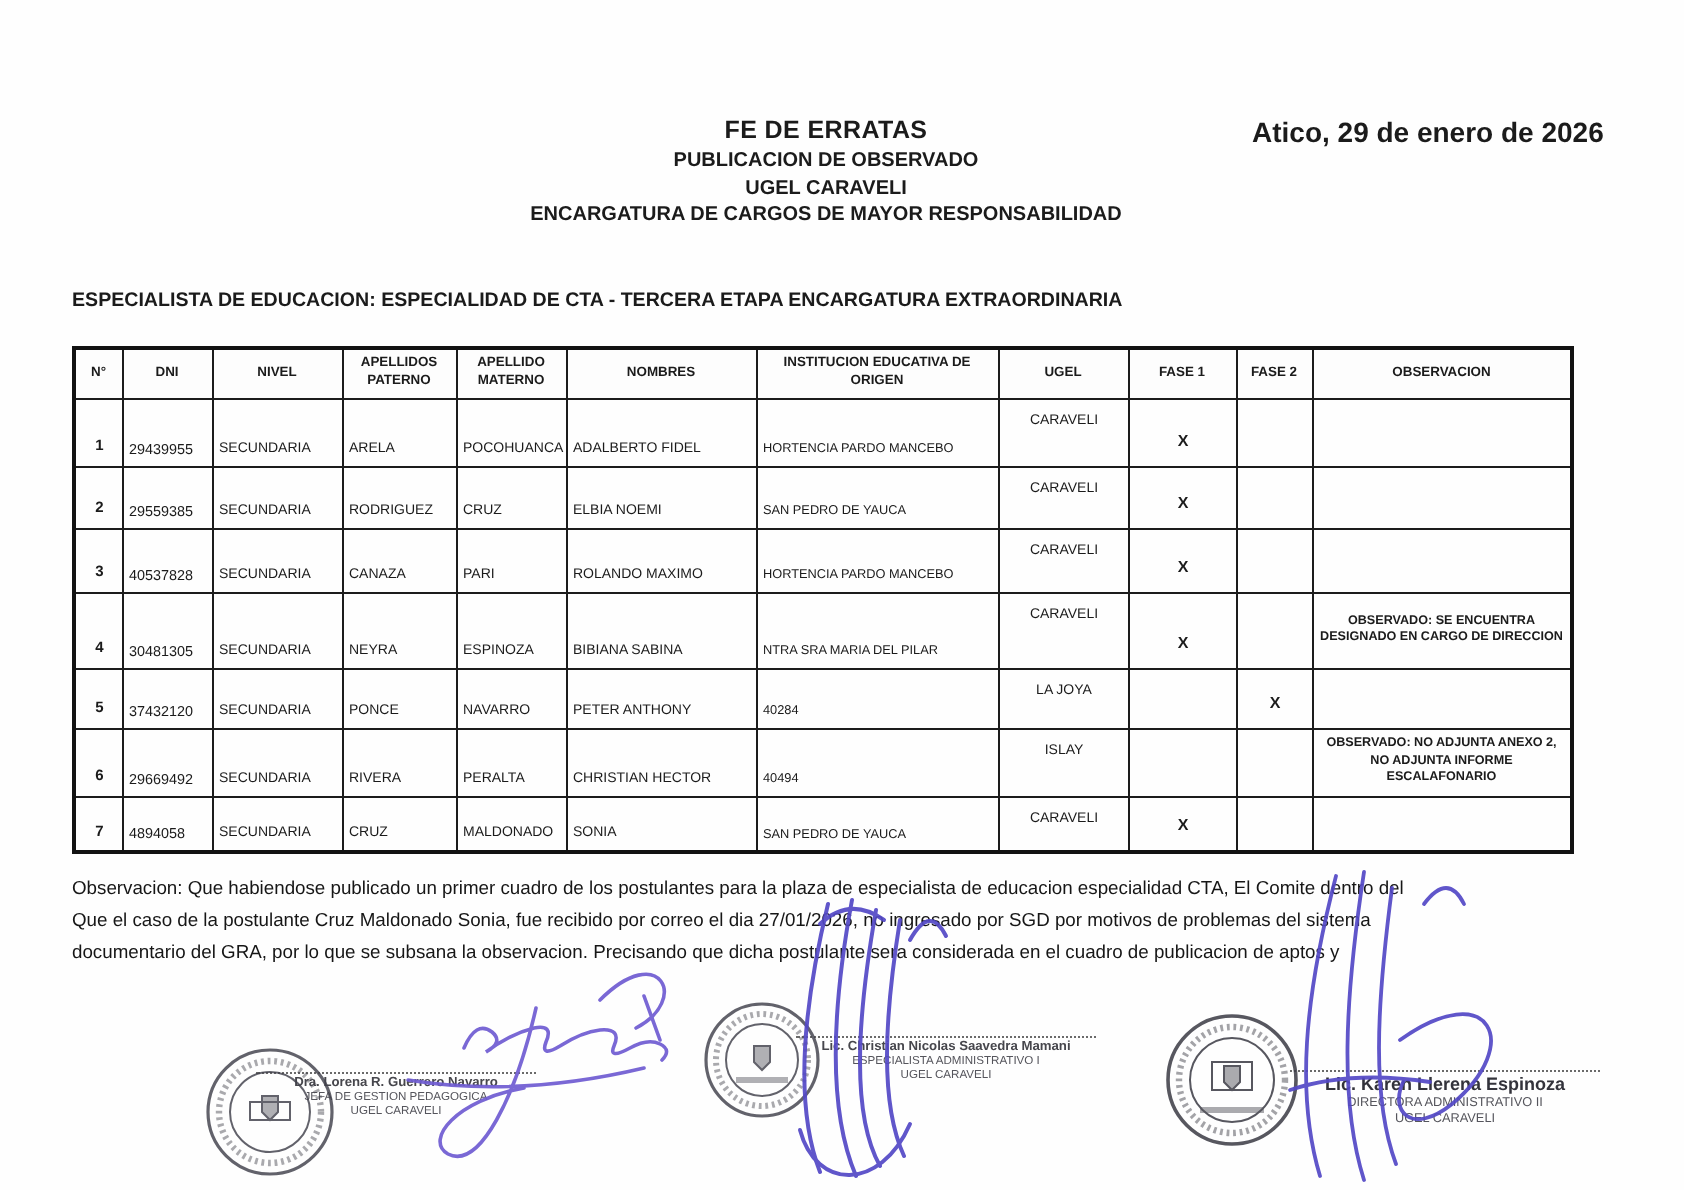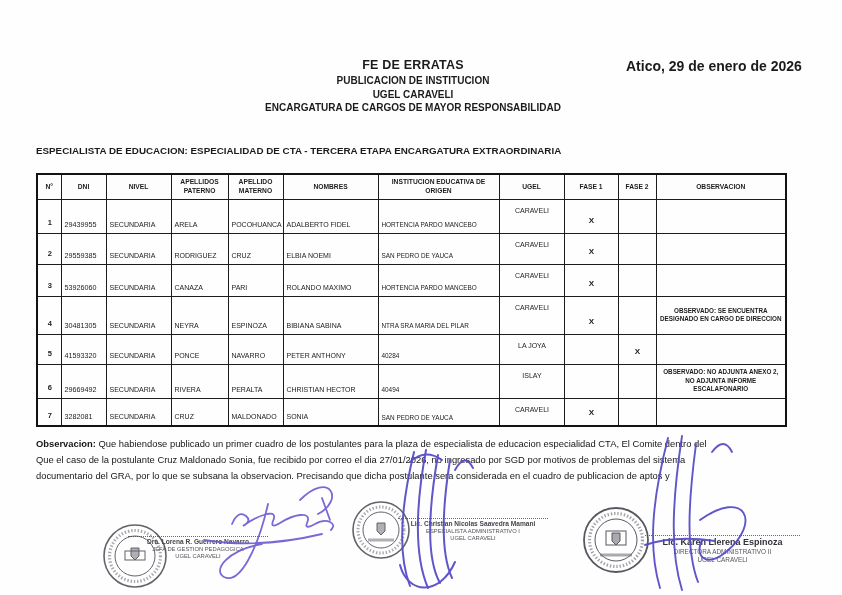--- a/index.html
+++ b/index.html
@@ -64,7 +64,7 @@
 
   <div class="title-block">
     <div class="t1">FE DE ERRATAS</div>
-    <div class="t2">PUBLICACION DE INSTITUCION</div>
+    <div class="t2">PUBLICACION DE OBSERVADO</div>
     <div class="t3">UGEL CARAVELI</div>
     <div class="t5">ENCARGATURA DE  CARGOS DE MAYOR RESPONSABILIDAD</div>
   </div>

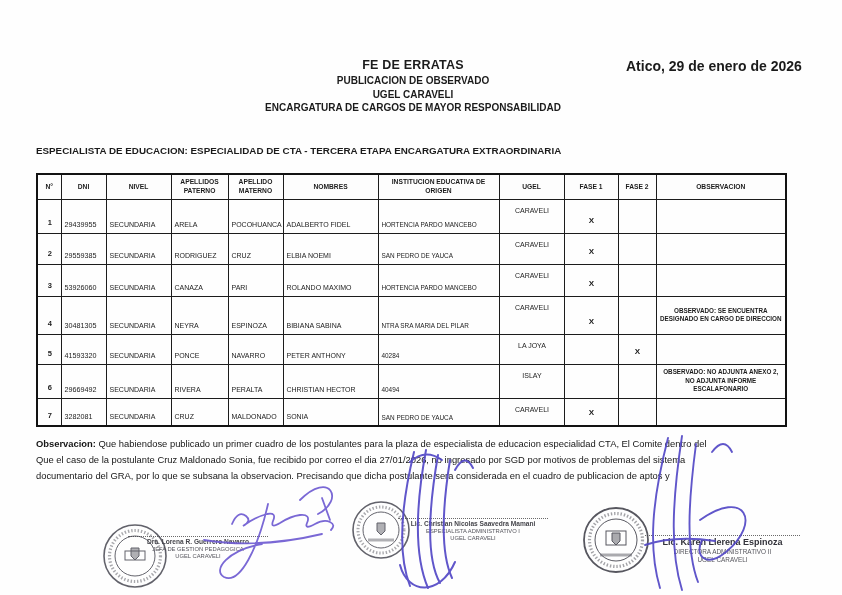--- a/index.html
+++ b/index.html
@@ -129,7 +129,7 @@
         </tr>
         <tr>
           <td class="col-n">3</td>
-          <td class="col-dni">53926060</td>
+          <td class="col-dni">40537828</td>
           <td class="col-nivel">SECUNDARIA</td>
           <td class="col-paterno">CANAZA</td>
           <td class="col-materno">PARI</td>

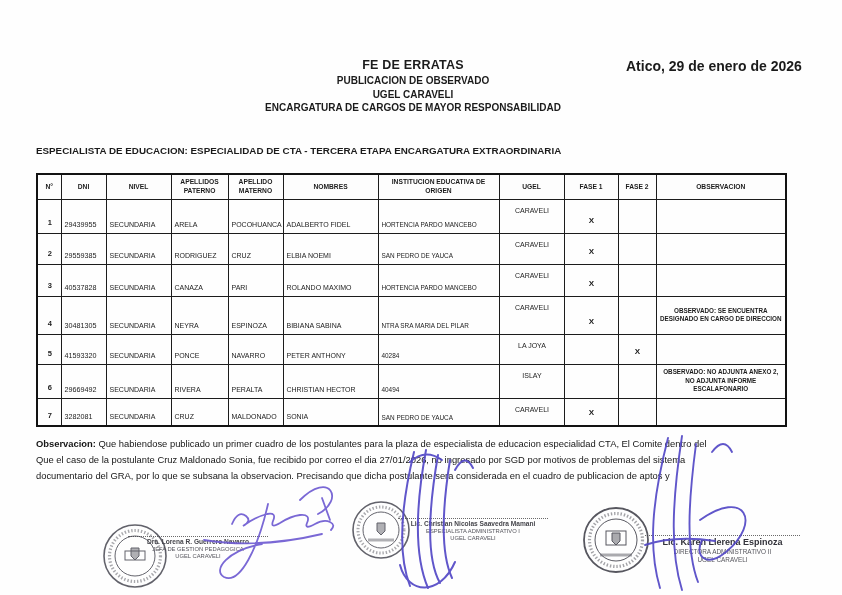--- a/index.html
+++ b/index.html
@@ -155,7 +155,7 @@
         </tr>
         <tr>
           <td class="col-n">5</td>
-          <td class="col-dni">41593320</td>
+          <td class="col-dni">37432120</td>
           <td class="col-nivel">SECUNDARIA</td>
           <td class="col-paterno">PONCE</td>
           <td class="col-materno">NAVARRO</td>

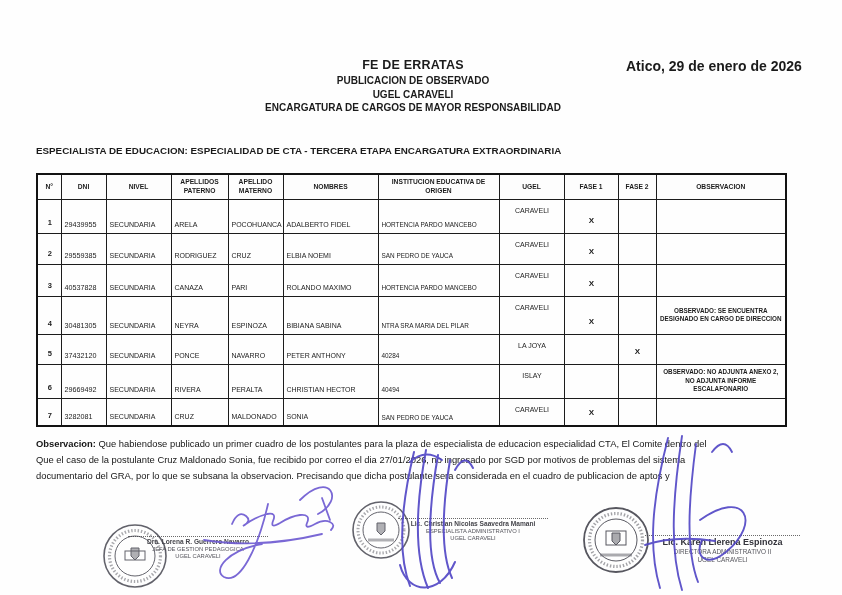--- a/index.html
+++ b/index.html
@@ -181,7 +181,7 @@
         </tr>
         <tr>
           <td class="col-n">7</td>
-          <td class="col-dni">3282081</td>
+          <td class="col-dni">4894058</td>
           <td class="col-nivel">SECUNDARIA</td>
           <td class="col-paterno">CRUZ</td>
           <td class="col-materno">MALDONADO</td>

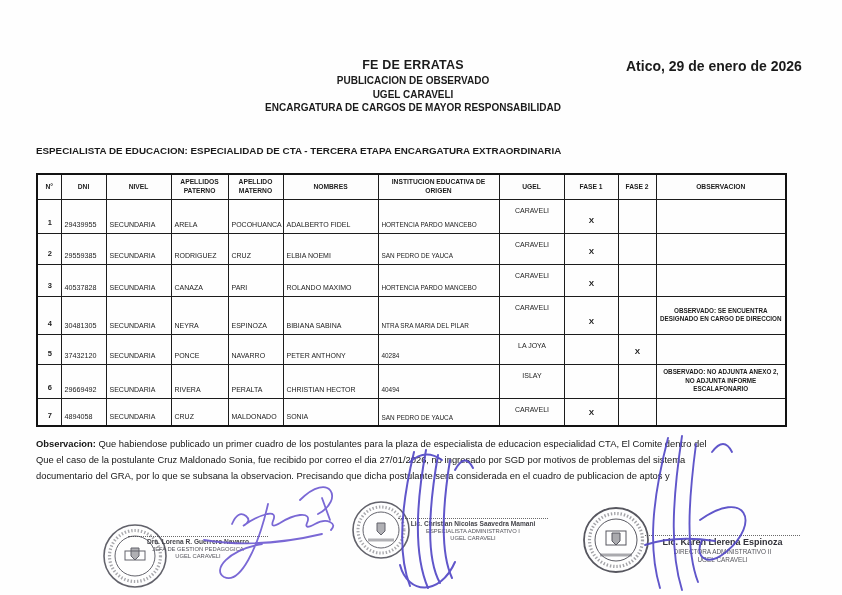--- a/index.html
+++ b/index.html
@@ -39,7 +39,7 @@
   td.col-obs{font-size:6.3px;font-weight:600;text-align:center;vertical-align:middle;padding:1px 2px;line-height:1.35;}
   
   .observation{position:absolute;left:36px;top:436px;width:760px;font-size:9.4px;line-height:15.8px;color:#161616;}
-  .observation b{font-weight:bold;}
+  .observation b{font-weight:normal;}
   
   .sig-block{position:absolute;text-align:center;color:#3a3a40;z-index:3;}
   .sig-dots{border-top:1.5px dotted #6a6a6a;margin-bottom:1px;}

